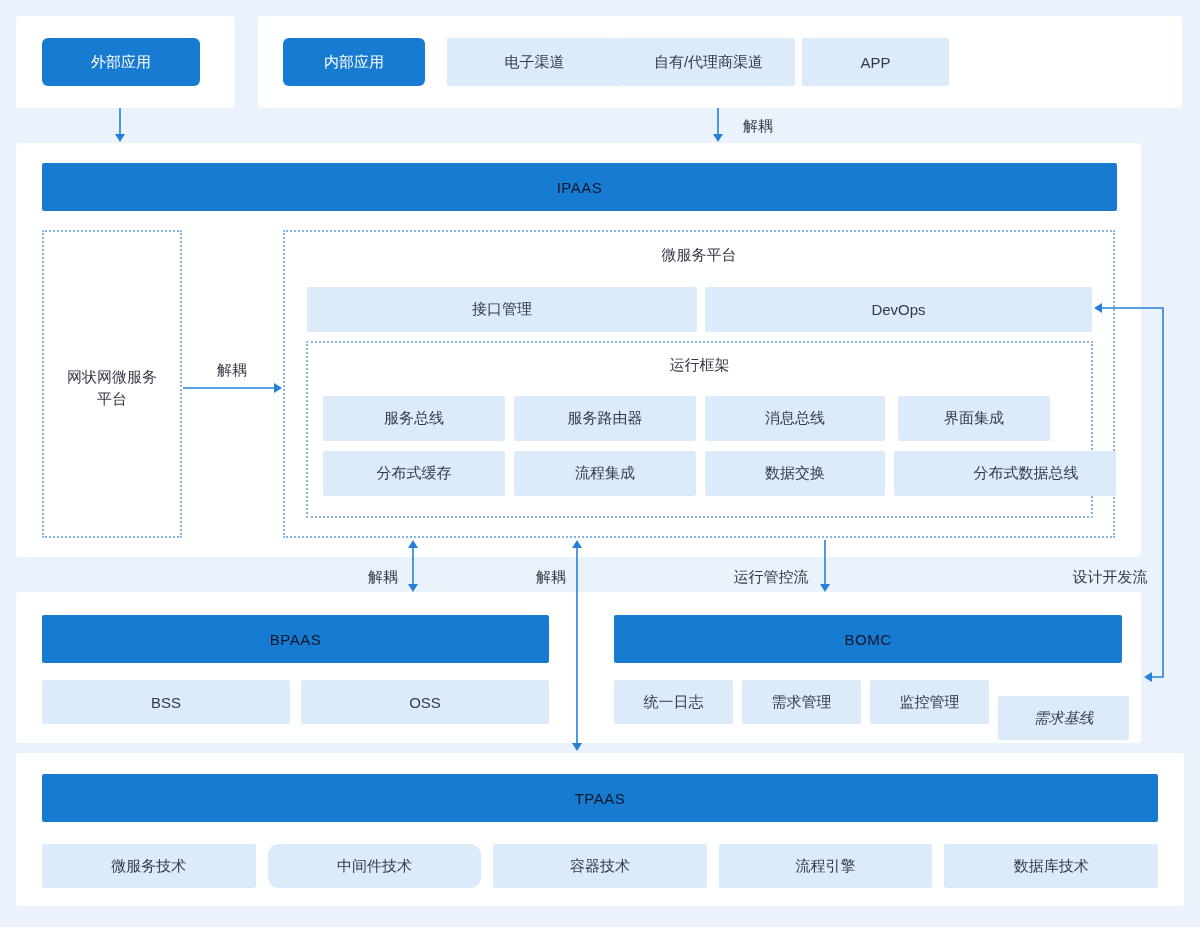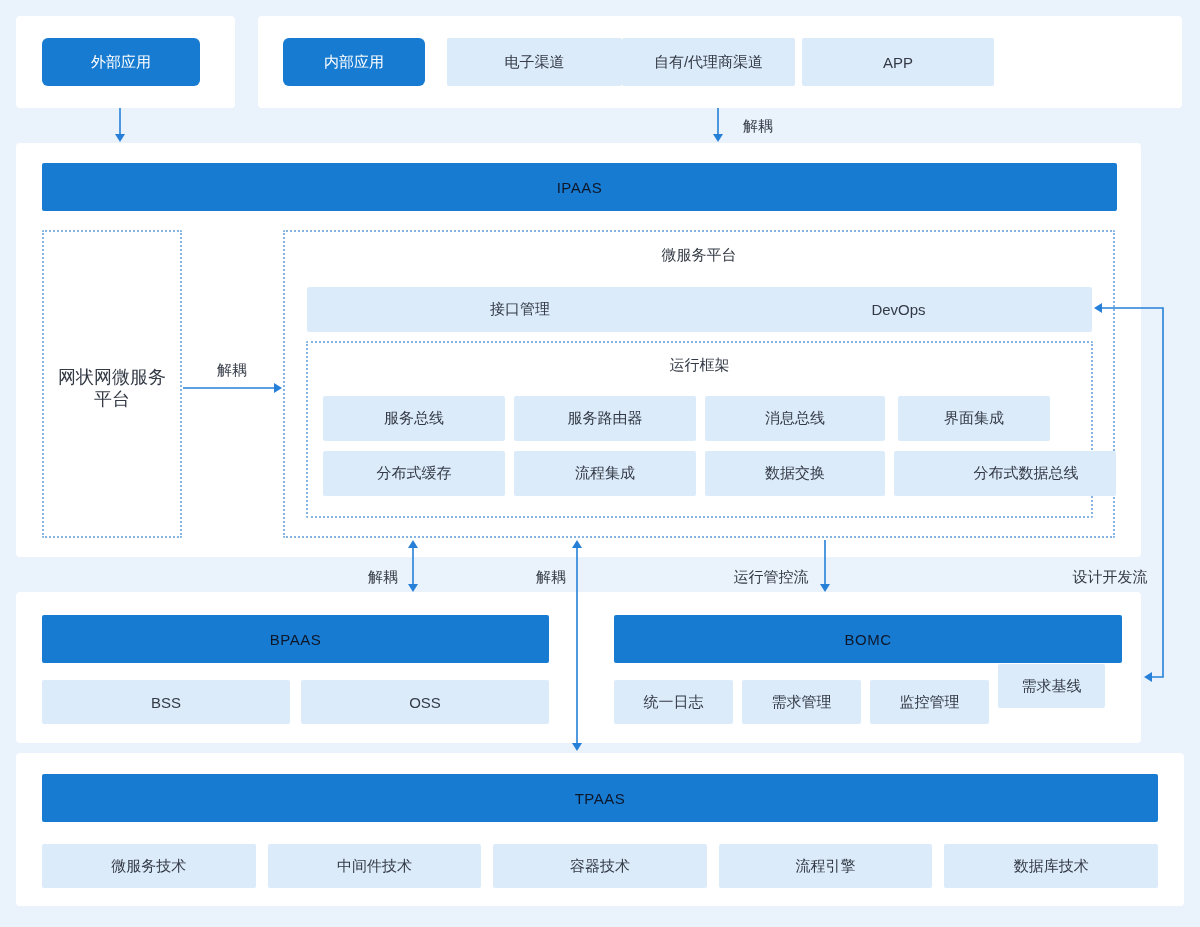--- a/index.html
+++ b/index.html
@@ -36,7 +36,7 @@
     <div class="box" style="left:364px;top:22px;width:173px;height:48px;">
       <span>自有/代理商渠道</span>
     </div>
-    <div class="box" style="left:544px;top:22px;width:192px;height:48px;">
+    <div class="box" style="left:544px;top:22px;width:147px;height:48px;">
       <span>APP</span>
     </div>
   </div>

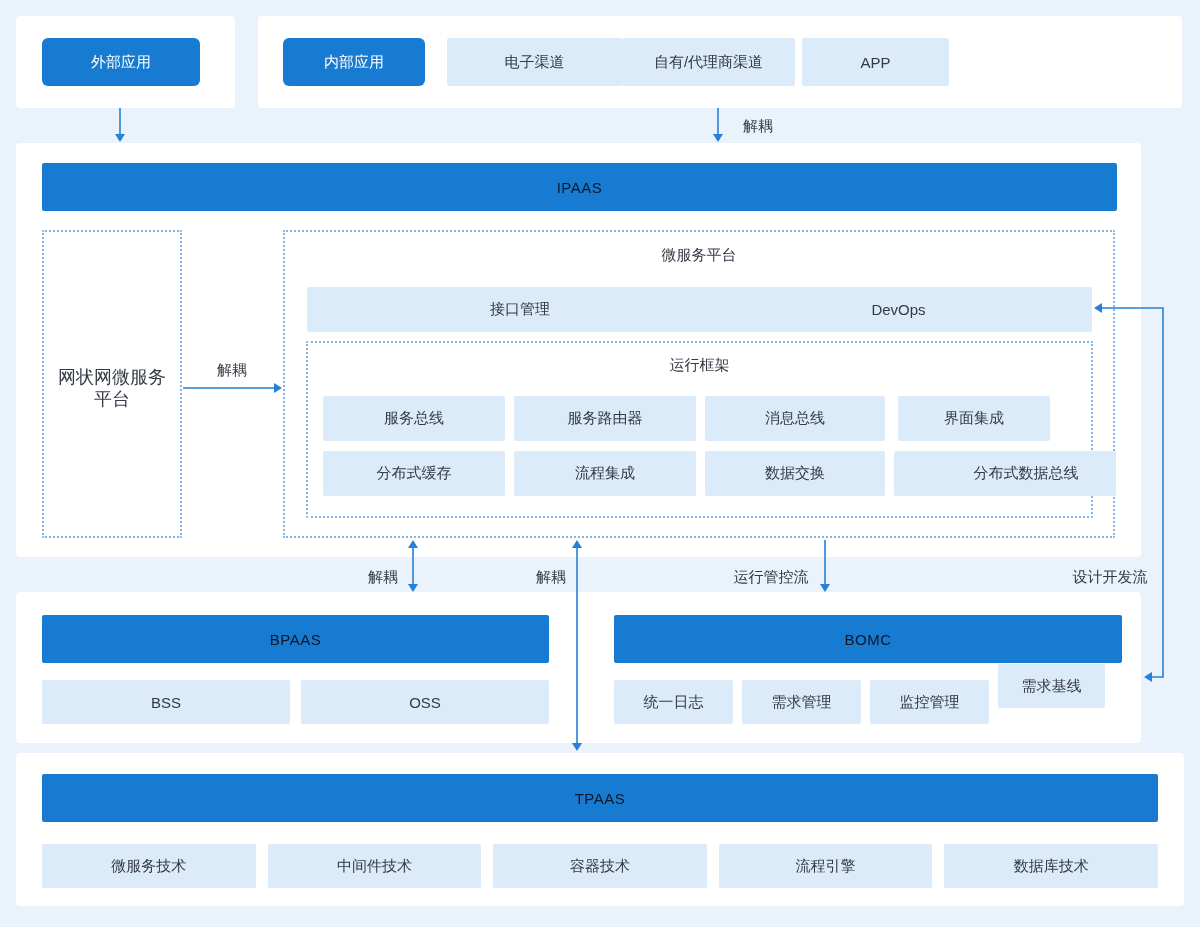--- a/index.html
+++ b/index.html
@@ -55,7 +55,7 @@
 
     <div class="dotted" style="left:267px;top:87px;width:828px;height:304px;">
       <div class="dtitle" style="top:14px;">微服务平台</div>
-      <div class="box" style="left:22px;top:55px;width:390px;height:45px;padding-left:18px;">
+      <div class="box" style="left:22px;top:55px;width:390px;height:45px;">
         <span>接口管理</span>
       </div>
       <div class="box" style="left:420px;top:55px;width:387px;height:45px;">

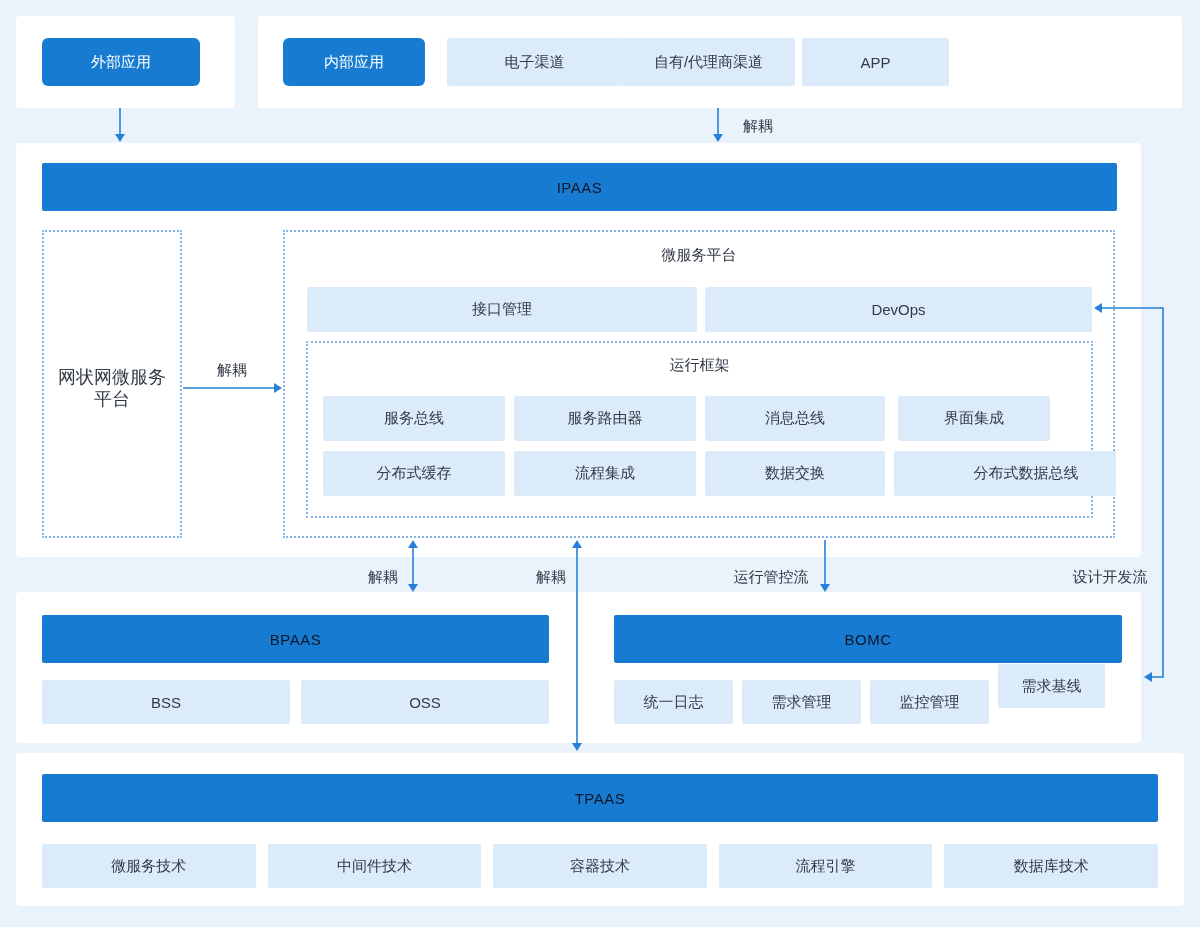--- a/index.html
+++ b/index.html
@@ -12,7 +12,7 @@
   .dotted{position:absolute;border:2px dotted #85b4e2;border-radius:2px;background:transparent;}
   .dtitle{position:absolute;left:0;right:0;text-align:center;color:#333a45;font-size:15px;}
   .flabel{position:absolute;color:#333a45;font-size:15px;text-align:center;line-height:18px;}
-  .meshtext{position:absolute;left:0;right:0;text-align:center;color:#333a45;font-size:18px;line-height:22px;}
+  .meshtext{position:absolute;left:0;right:0;text-align:center;color:#333a45;font-size:15px;line-height:22px;}
   svg.overlay{position:absolute;left:0;top:0;pointer-events:none;}
 </style>
 </head>

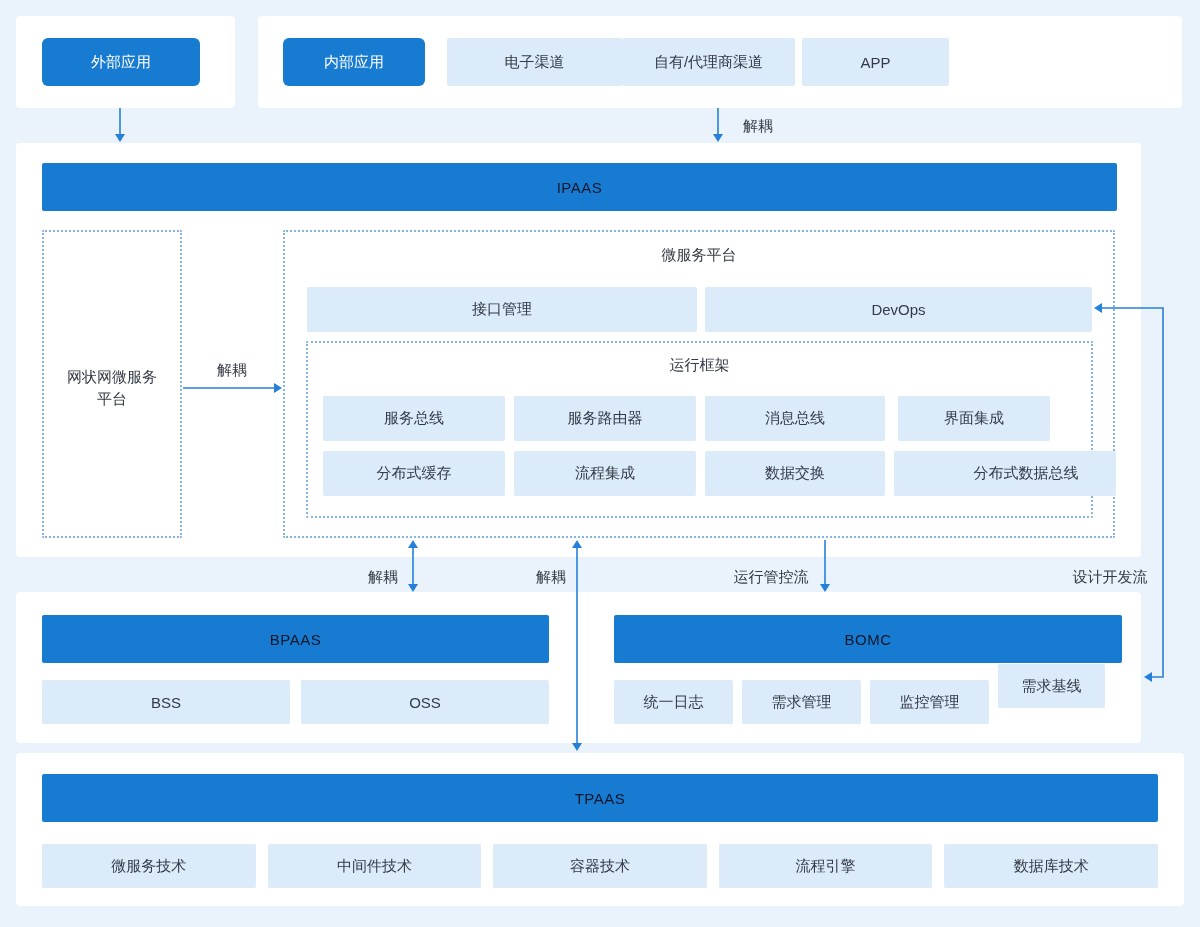--- a/index.html
+++ b/index.html
@@ -115,7 +115,7 @@
     <div class="box" style="left:854px;top:88px;width:119px;height:44px;">
         <span>监控管理</span>
       </div>
-    <div class="box" style="left:982px;top:72px;width:107px;height:44px;">
+    <div class="box" style="left:982px;top:104px;width:131px;height:44px;font-style:italic;">
         <span>需求基线</span>
       </div>
   </div>

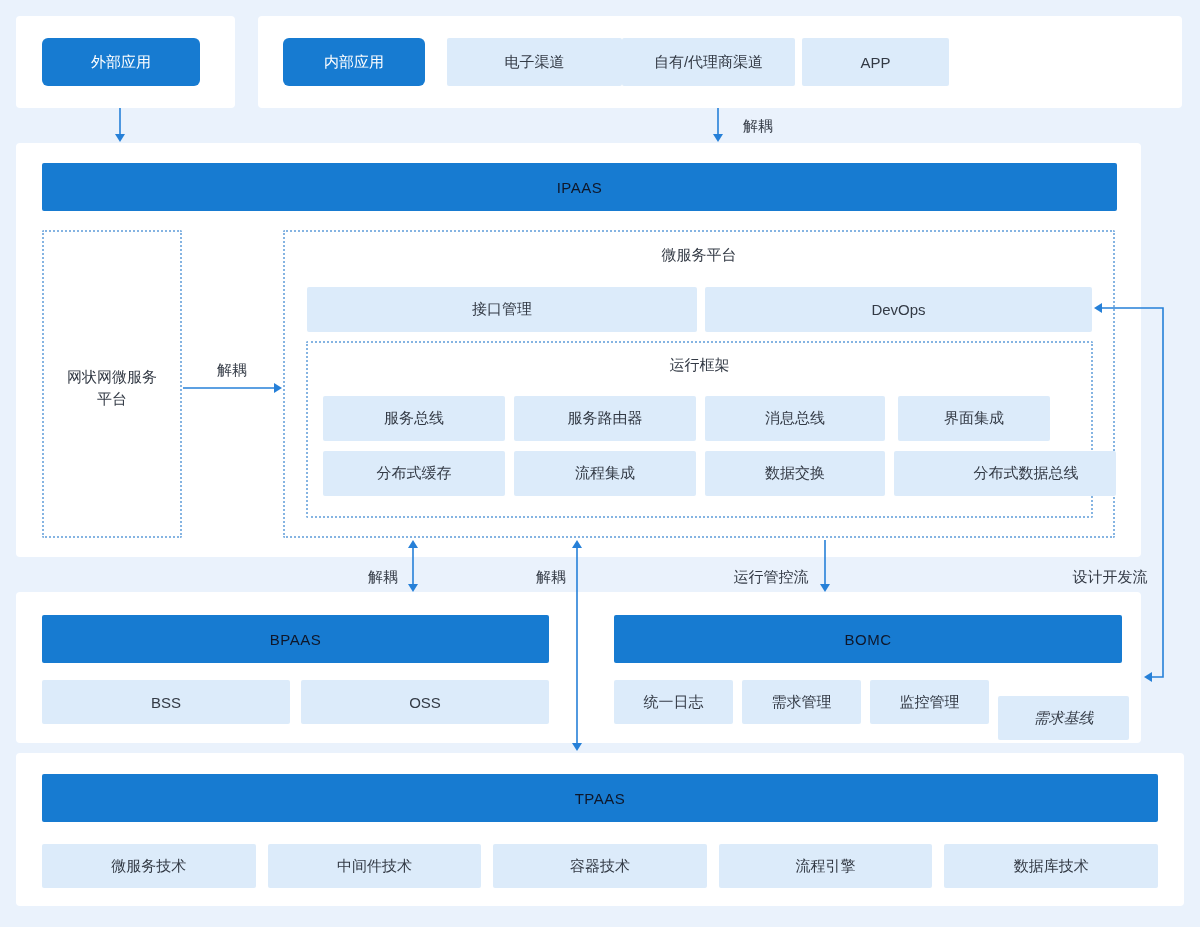--- a/index.html
+++ b/index.html
@@ -128,7 +128,7 @@
       <div class="box" style="position:relative;flex:1;">
           <span>微服务技术</span>
         </div>
-      <div class="box" style="position:relative;flex:1;">
+      <div class="box" style="position:relative;flex:1;border-radius:11px;">
           <span>中间件技术</span>
         </div>
       <div class="box" style="position:relative;flex:1;">

